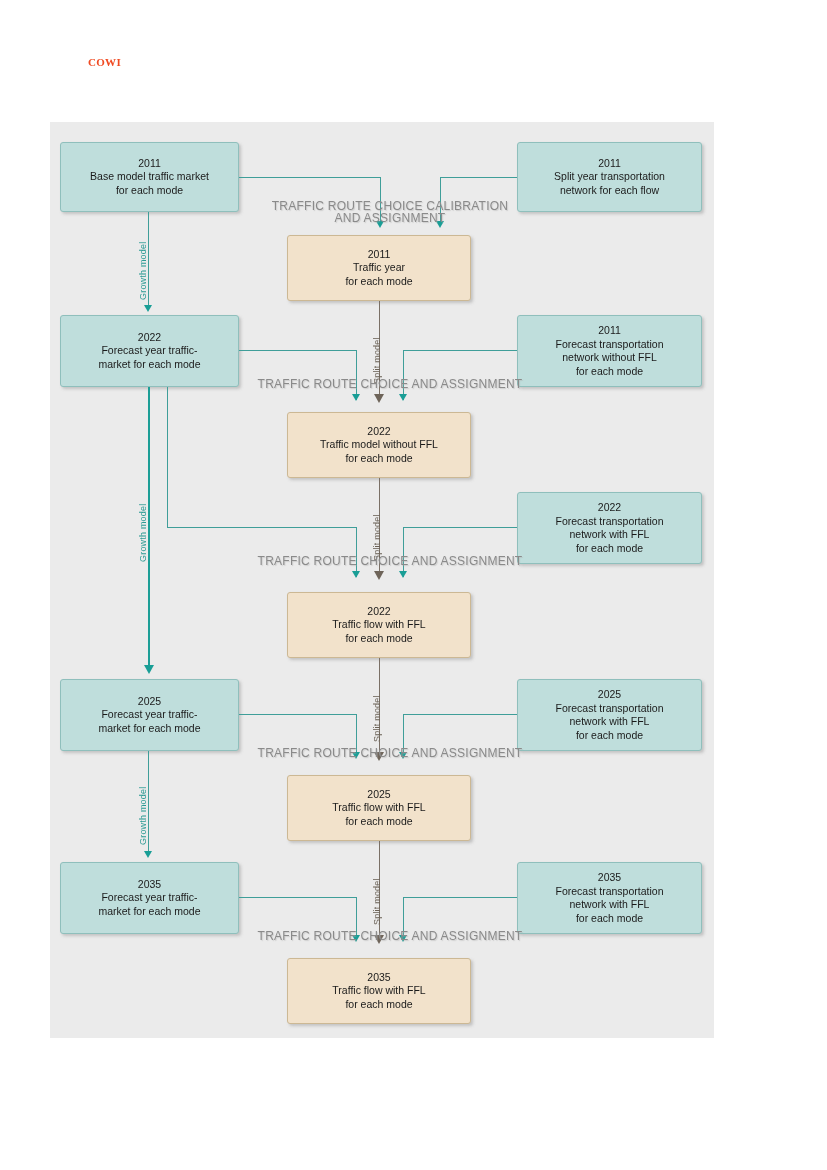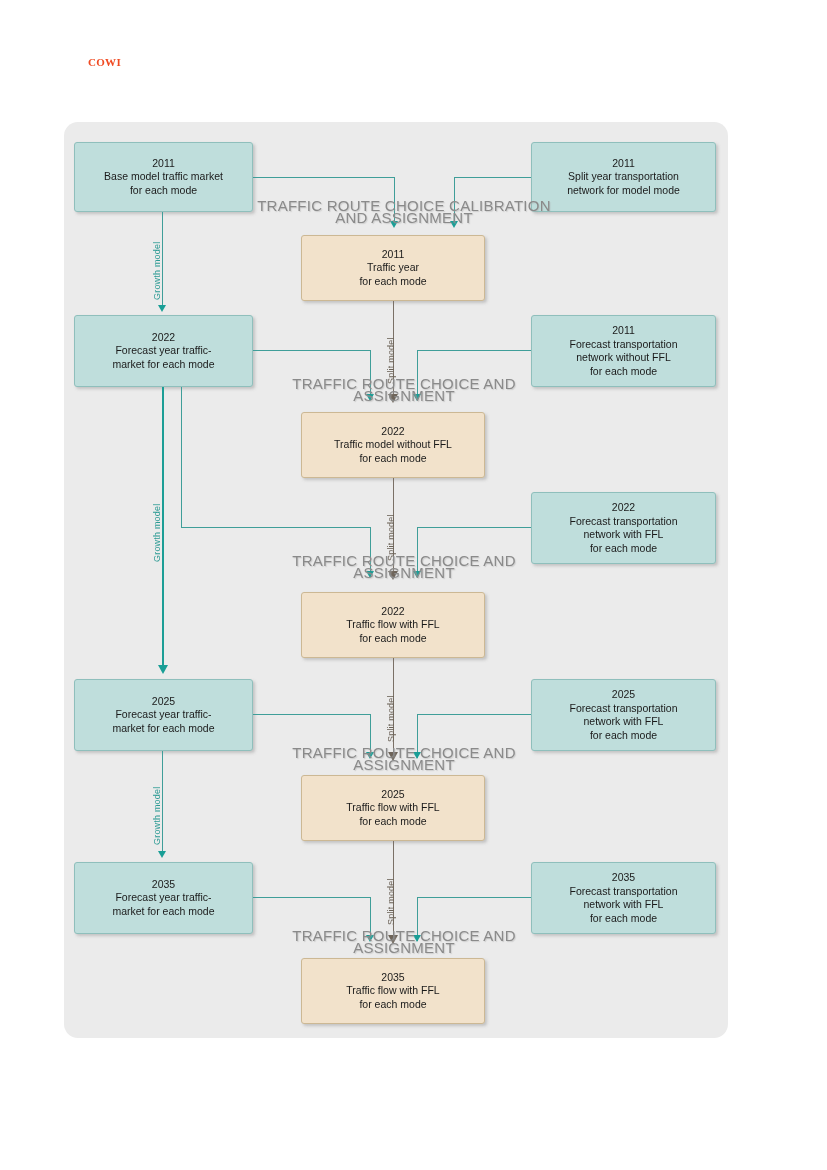--- a/index.html
+++ b/index.html
@@ -31,12 +31,11 @@
   
   #canvas {
     position: absolute;
-    left: 64px;
+    left: 50px;
     top: 122px;
     width: 664px;
     height: 916px;
     background: #ebebeb;
-    border-radius: 14px;
   }
 
   

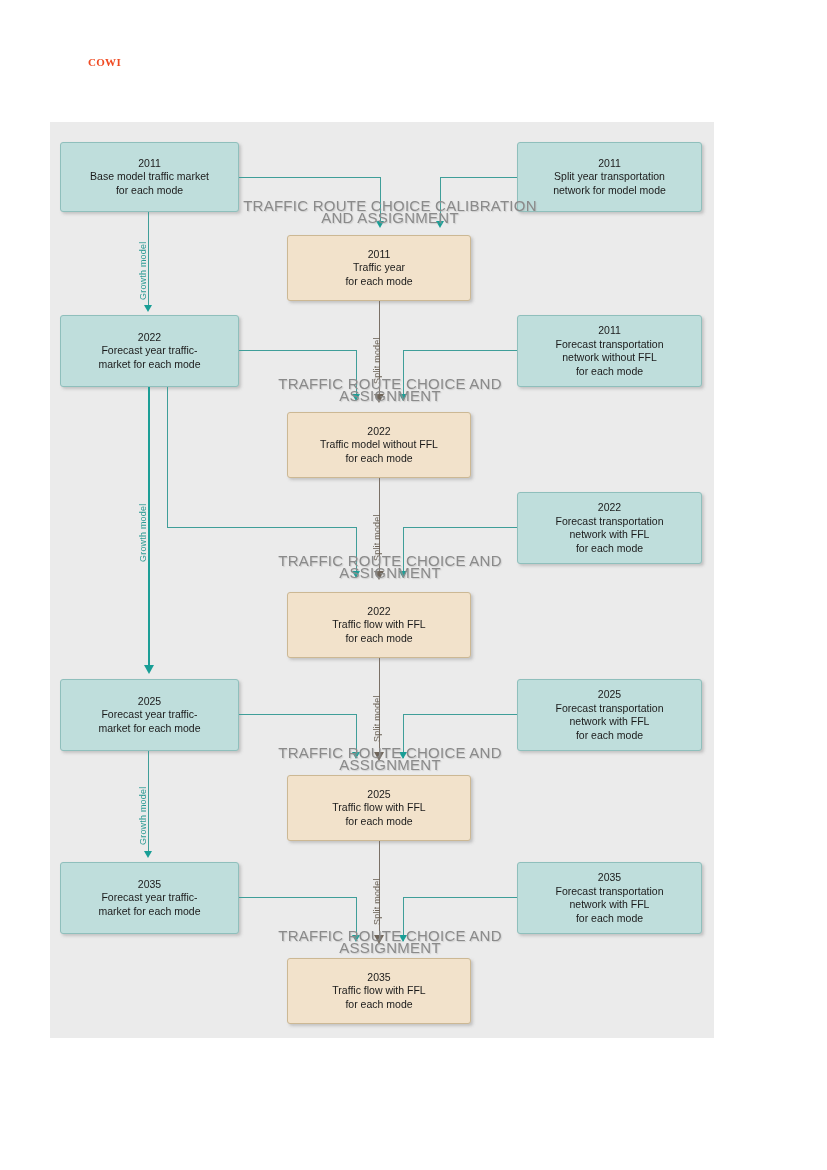--- a/index.html
+++ b/index.html
@@ -128,7 +128,7 @@
   <div class="box teal" style="left:467px; top:20px; width:185px; height:70px;">
     <span class="ln">2011</span>
     <span class="ln">Split year transportation</span>
-    <span class="ln">network for model mode</span>
+    <span class="ln">network for each flow</span>
   </div>
 
   <div class="hline" style="left:189px; top:55px; width:141px;"></div>

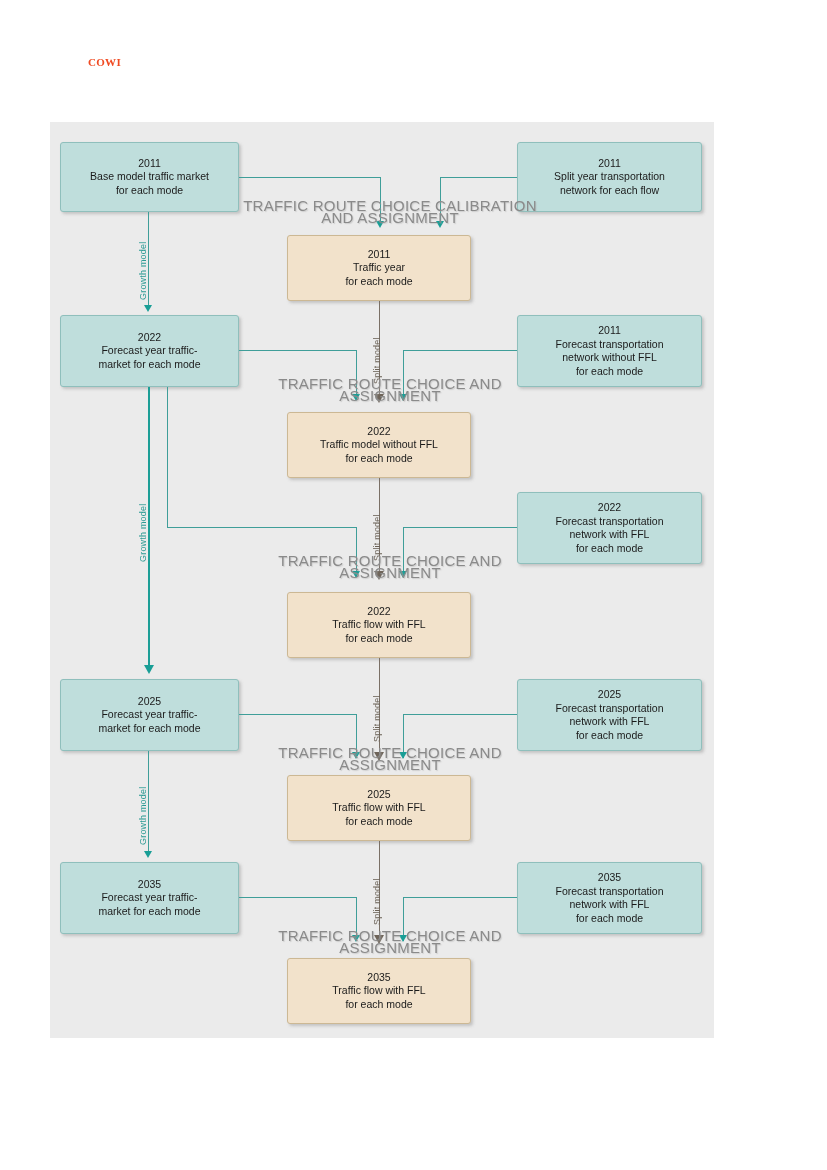--- a/index.html
+++ b/index.html
@@ -67,7 +67,7 @@
   
   .stage-label {
     position: absolute;
-    font-size: 15px;
+    font-size: 12px;
     letter-spacing: 0.25px;
     color: #8a8a8a;
     text-align: center;

